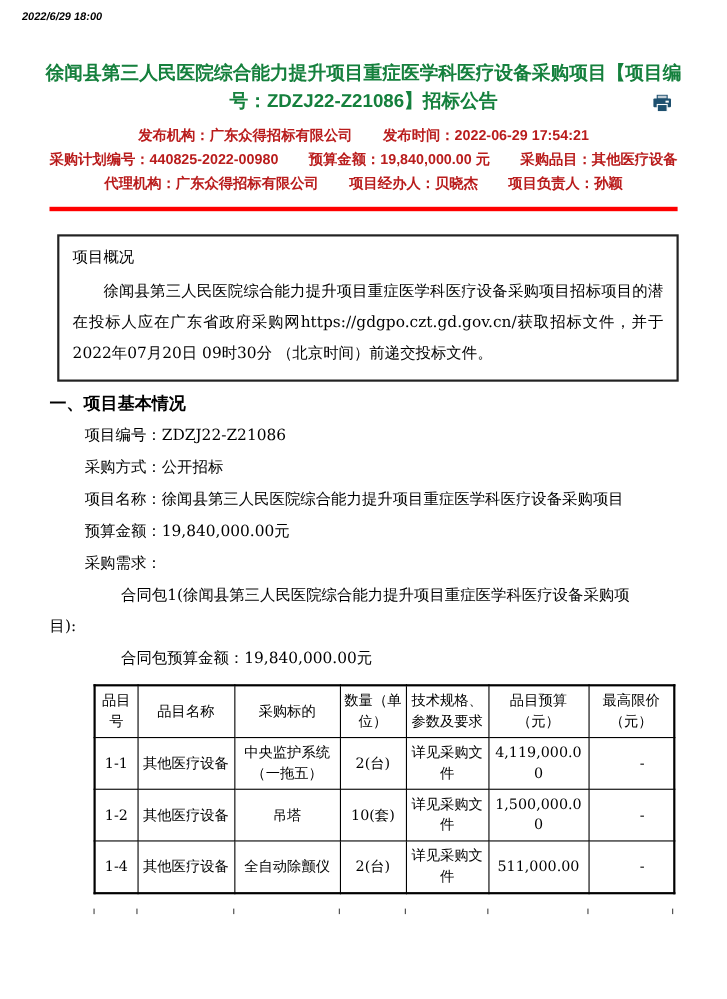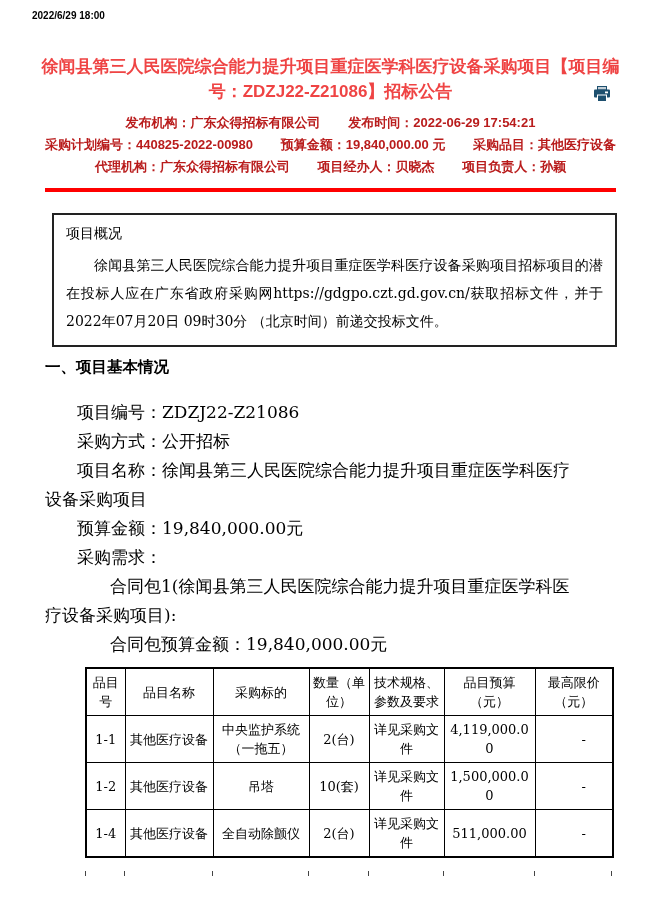--- a/index.html
+++ b/index.html
@@ -16,7 +16,7 @@
     font-family:"Liberation Sans","DejaVu Sans",sans-serif;
     font-weight:bold; font-size:10px; color:#000;
   }
-  .ph-date { position:absolute; left:32px; top:10px; }
+  .ph-date { position:absolute; left:20px; top:10px;font-style:italic; }
   .ph-site { position:absolute; left:0; right:0; top:10px; text-align:center; }
 
   

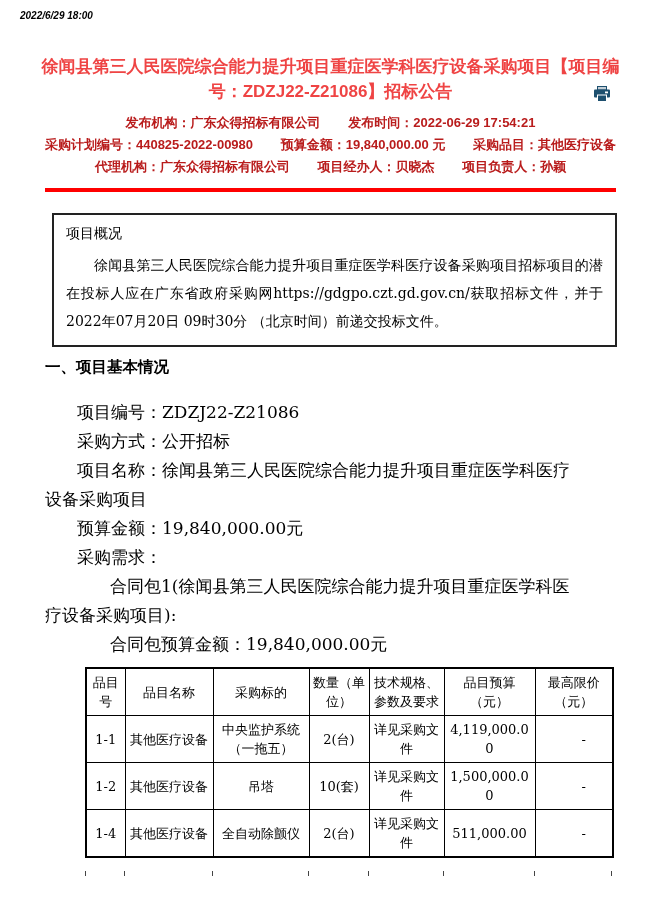--- a/index.html
+++ b/index.html
@@ -22,7 +22,7 @@
   
   .title-wrap { position:relative; margin:30px 40px 0 40px; }
   .announcement-title {
-    color:#ef4444; text-align:center;
+    color:#15803d; text-align:center;
     font-family:"Liberation Sans","DejaVu Sans",sans-serif;
     font-weight:bold; font-size:17px; line-height:25px;
   }

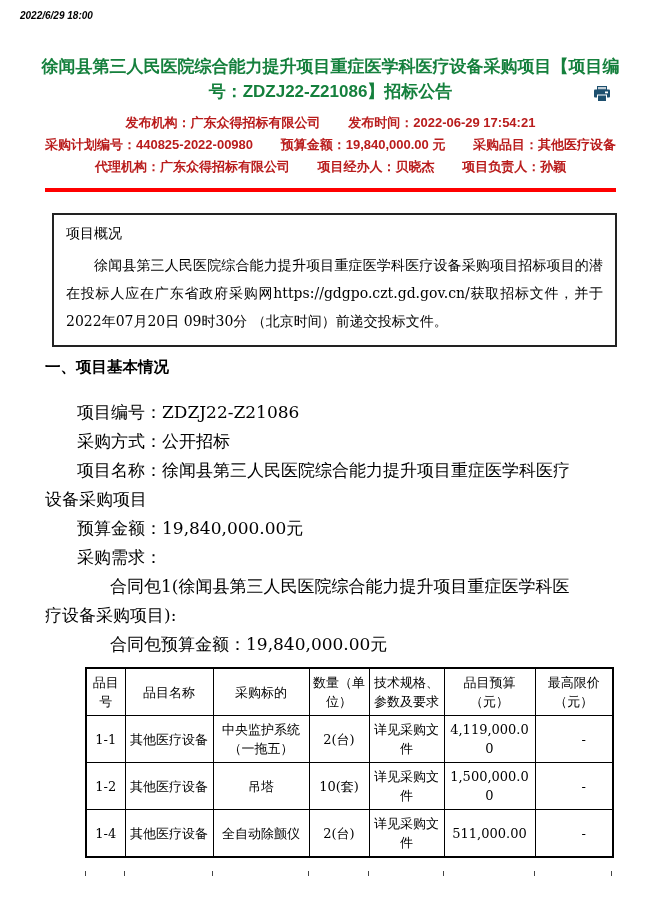--- a/index.html
+++ b/index.html
@@ -50,7 +50,7 @@
 
   .section-heading { margin:10px 45px 0 45px; font-size:15.5px; font-weight:bold; }
 
-  .fields { margin:20px 78px 0 45px; font-size:17px; line-height:29px; }
+  .fields { margin:4px 78px 0 45px; font-size:14px; line-height:29px; }
   .fields p { margin:0; text-indent:32px; }
   .fields p.deep { text-indent:65px; }
 

